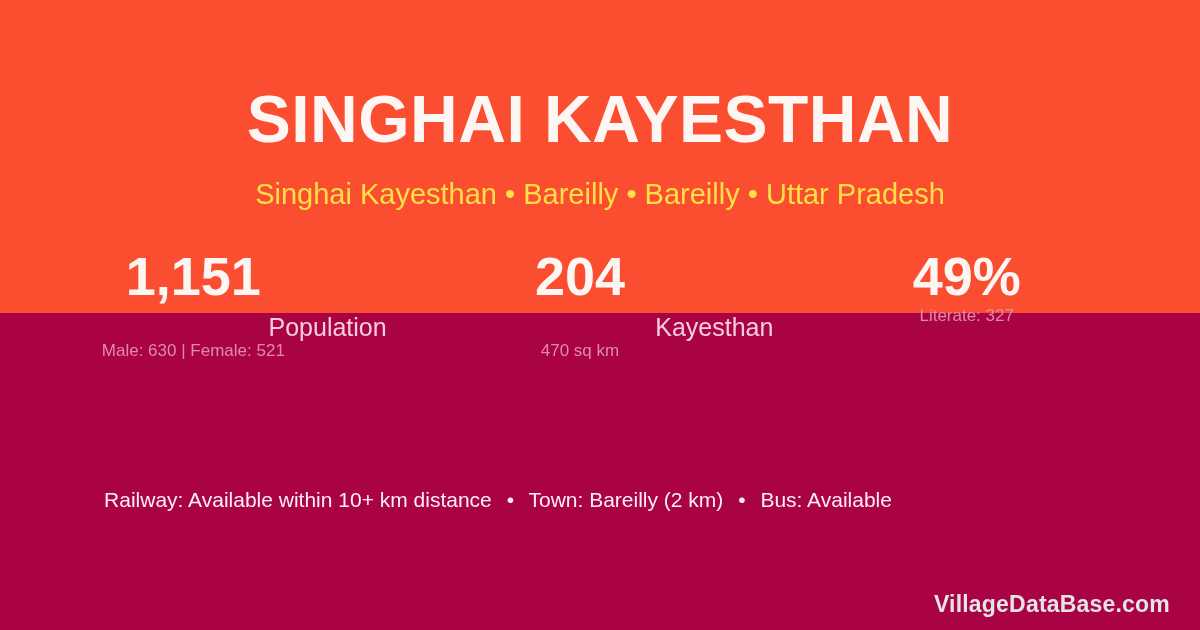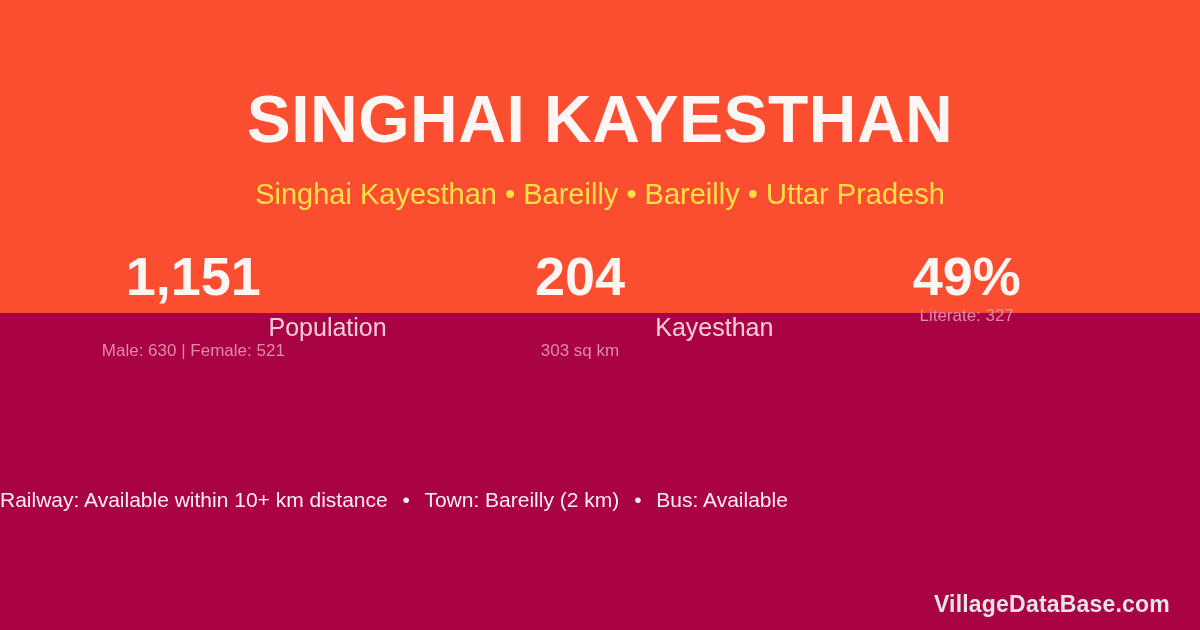--- a/index.html
+++ b/index.html
@@ -153,7 +153,7 @@
     <div class="stat">
       <div class="stat-value">204</div>
       <div class="stat-label">Kayesthan</div>
-      <div class="stat-sub">303 sq km</div>
+      <div class="stat-sub">470 sq km</div>
     </div>
 
     <div class="stat">

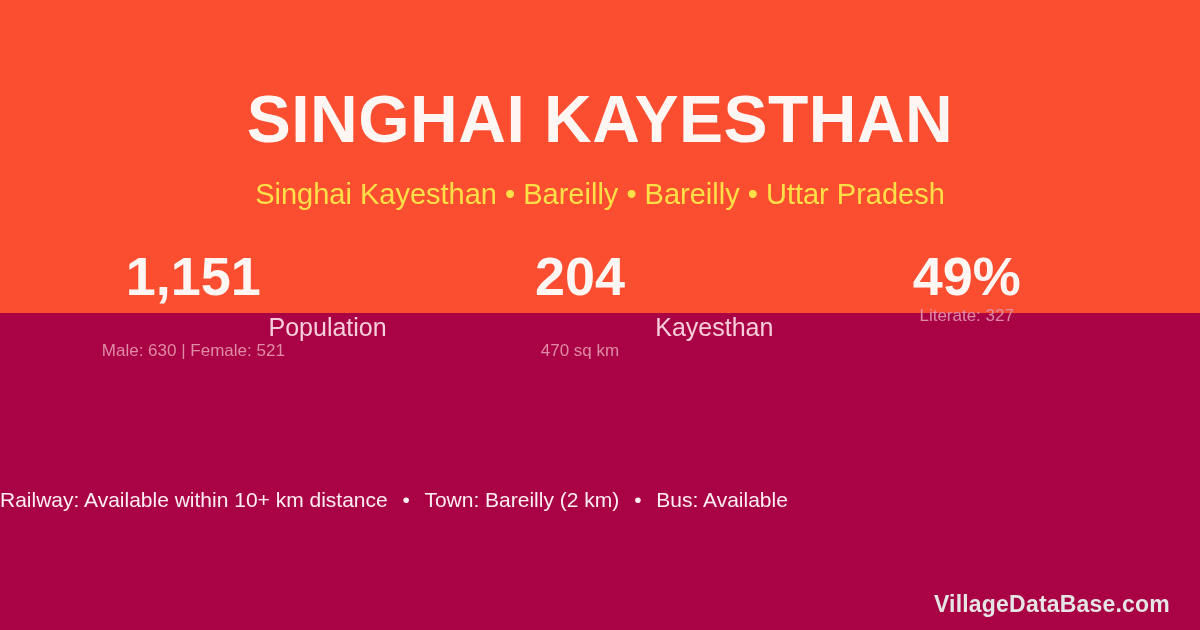--- a/index.html
+++ b/index.html
@@ -106,7 +106,7 @@
     left: 0;
     top: 486px;
     width: 996px;
-    text-align: left;
+    text-align: center;
     font-size: 21px;
     line-height: 28px;
     color: #fdeef3;

